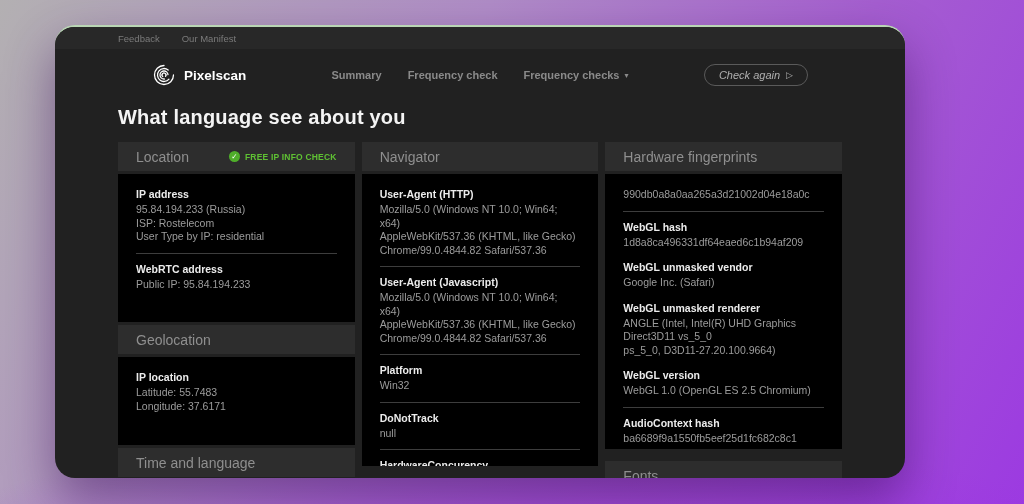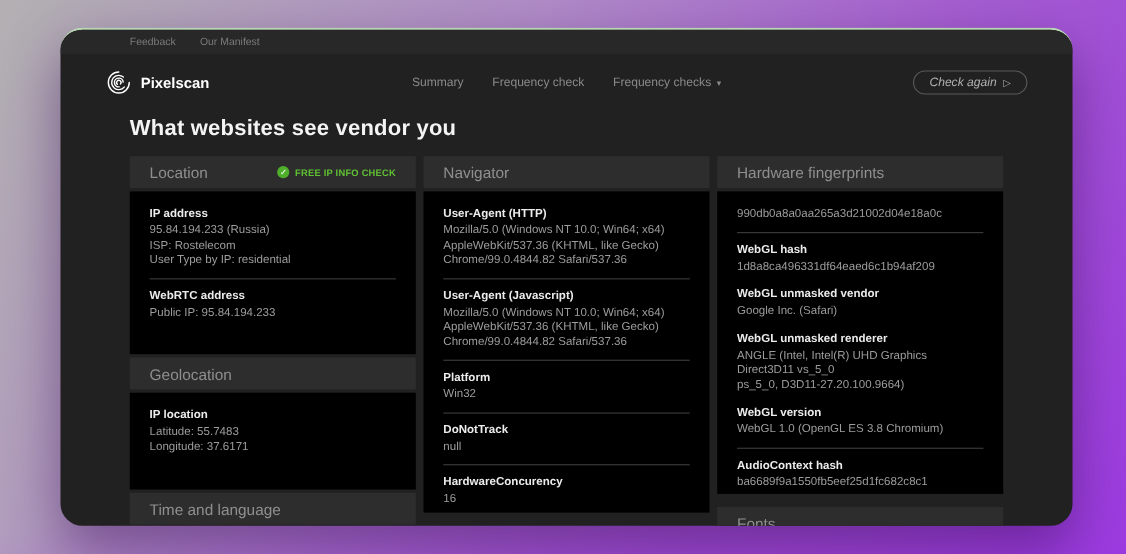--- a/index.html
+++ b/index.html
@@ -15,7 +15,7 @@
     pointer-events:none;
   }
   .window {
-    position:absolute; left:55px; top:25px; width:920px; height:453px;
+    position:absolute; left:55px; top:25px; width:850px; height:453px;
     background:#212121; border-radius:20px; overflow:hidden;
     border-top:2px solid #b9d6b4;
     box-shadow:0 22px 50px rgba(45,0,75,.45);

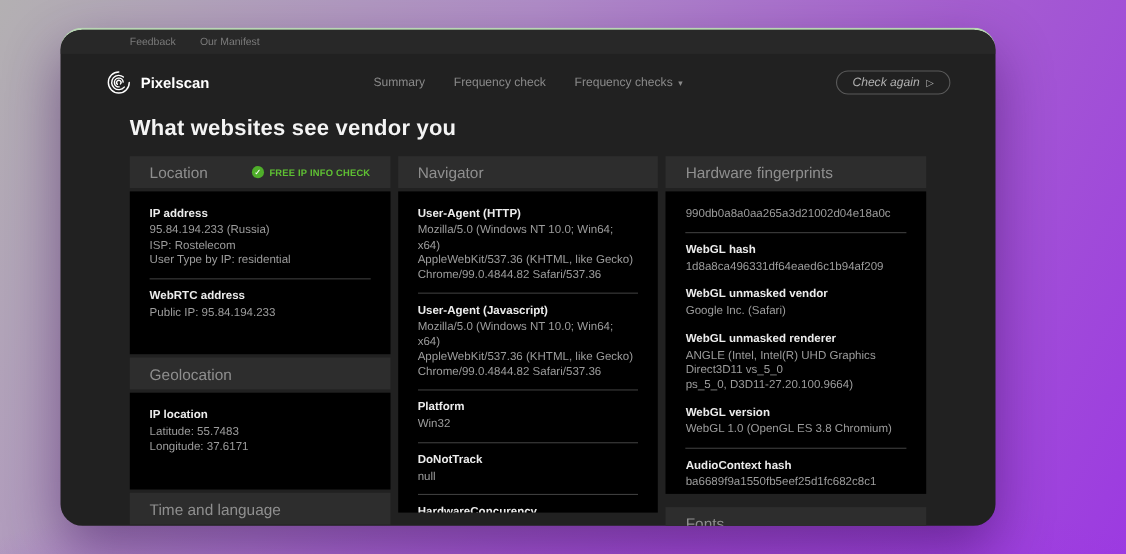--- a/index.html
+++ b/index.html
@@ -26,7 +26,7 @@
     gap:22px; padding:0 63px; font-size:9.5px; color:#7b7b7b;
   }
   .topbar a { color:#7b7b7b; text-decoration:none; cursor:pointer; }
-  .header-row { display:flex; align-items:center; padding:0 41px; height:40px; margin-top:6px; position:relative; }
+  .header-row { display:flex; align-items:center; padding:0 97px; height:40px; margin-top:6px; position:relative; }
   .brand { display:flex; align-items:center; gap:8px; font-weight:bold; font-size:13.5px; color:#ffffff; cursor:pointer; }
   .main-nav { position:absolute; left:50%; transform:translateX(-50%); display:flex; gap:26px; align-items:center; font-size:11px; color:#8a8a8a; }
   .main-nav .nav-item { cursor:pointer; display:flex; align-items:center; gap:5px; white-space:nowrap; }

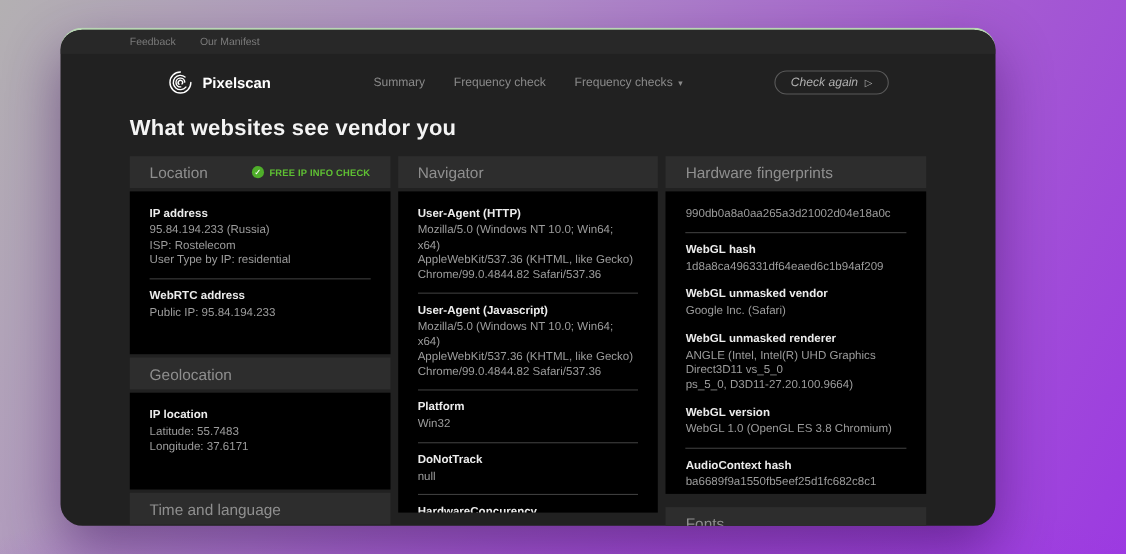--- a/index.html
+++ b/index.html
@@ -28,7 +28,7 @@
   .topbar a { color:#7b7b7b; text-decoration:none; cursor:pointer; }
   .header-row { display:flex; align-items:center; padding:0 97px; height:40px; margin-top:6px; position:relative; }
   .brand { display:flex; align-items:center; gap:8px; font-weight:bold; font-size:13.5px; color:#ffffff; cursor:pointer; }
-  .main-nav { position:absolute; left:50%; transform:translateX(-50%); display:flex; gap:26px; align-items:center; font-size:11px; color:#8a8a8a; }
+  .main-nav { position:absolute; left:50%; transform:translateX(-50%); display:flex; gap:26px; align-items:center; font-size:11px; color:#8a8a8a;font-weight:bold; }
   .main-nav .nav-item { cursor:pointer; display:flex; align-items:center; gap:5px; white-space:nowrap; }
   .chev { font-size:8px; color:#8a8a8a; }
   .check-btn {

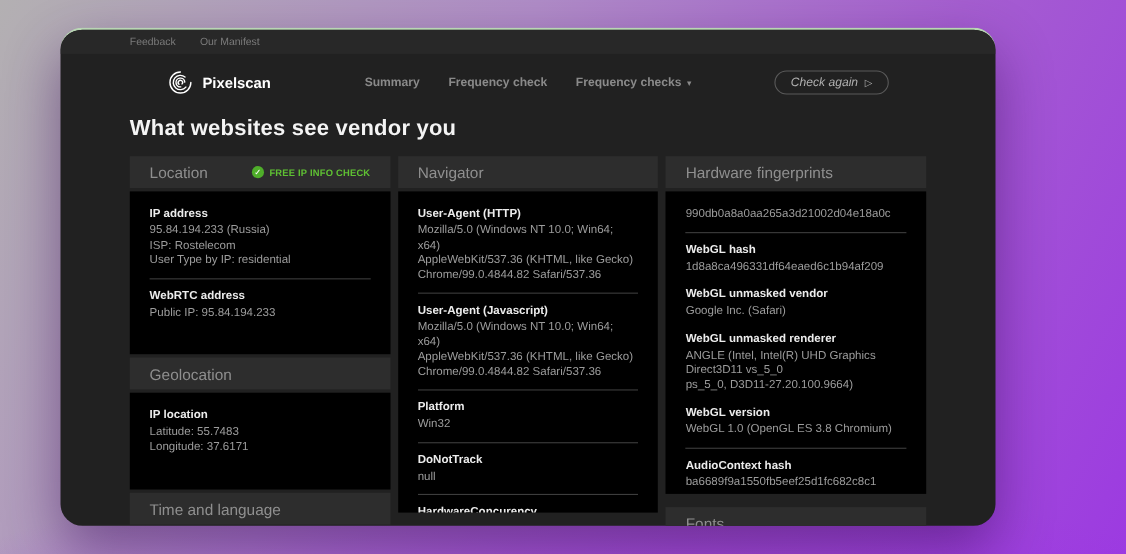--- a/index.html
+++ b/index.html
@@ -94,7 +94,7 @@
     </button>
   </div>
 
-  <div class="page-title">What websites see vendor you</div>
+  <div class="page-title">What language see about you</div>
 
   <div class="columns">
 

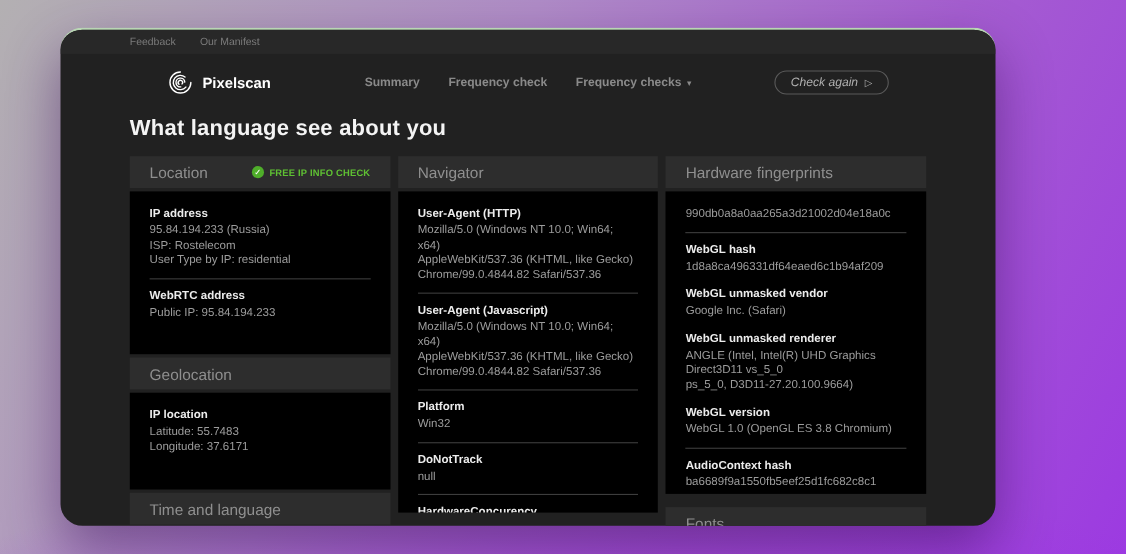--- a/index.html
+++ b/index.html
@@ -194,7 +194,7 @@
         </div>
         <div class="sec">
           <div class="sec-label">WebGL version</div>
-          <div class="sec-line">WebGL 1.0 (OpenGL ES 3.8 Chromium)</div>
+          <div class="sec-line">WebGL 1.0 (OpenGL ES 2.5 Chromium)</div>
         </div>
         <div class="divider"></div>
         <div class="sec">

